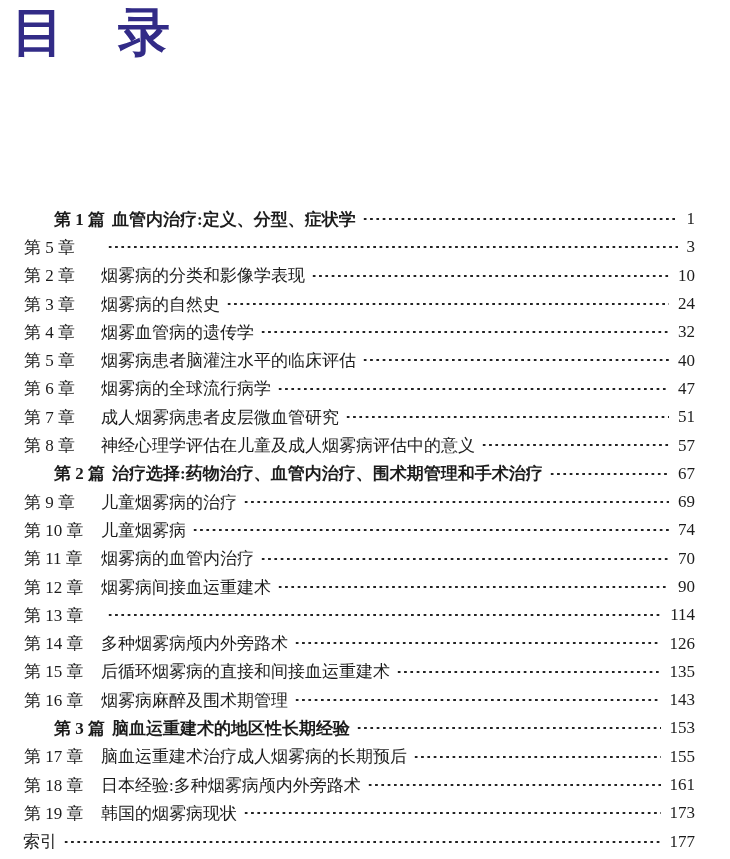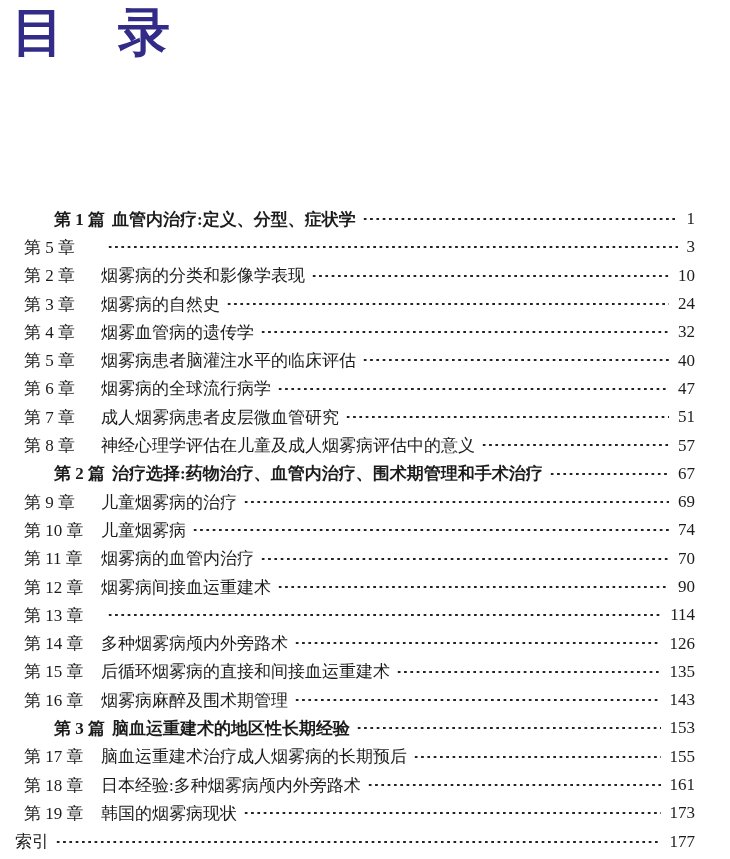--- a/index.html
+++ b/index.html
@@ -42,7 +42,7 @@
   }
   .row.part { padding-left: 10px; margin-left: 44px; }
   .row.chapter { padding-left: 24px; }
-  .row.index { padding-left: 15px; }
+  .row.index { padding-left: 15px; margin-left: 8px; }
   .label {
     flex: 0 0 auto;
     display: inline-block;

